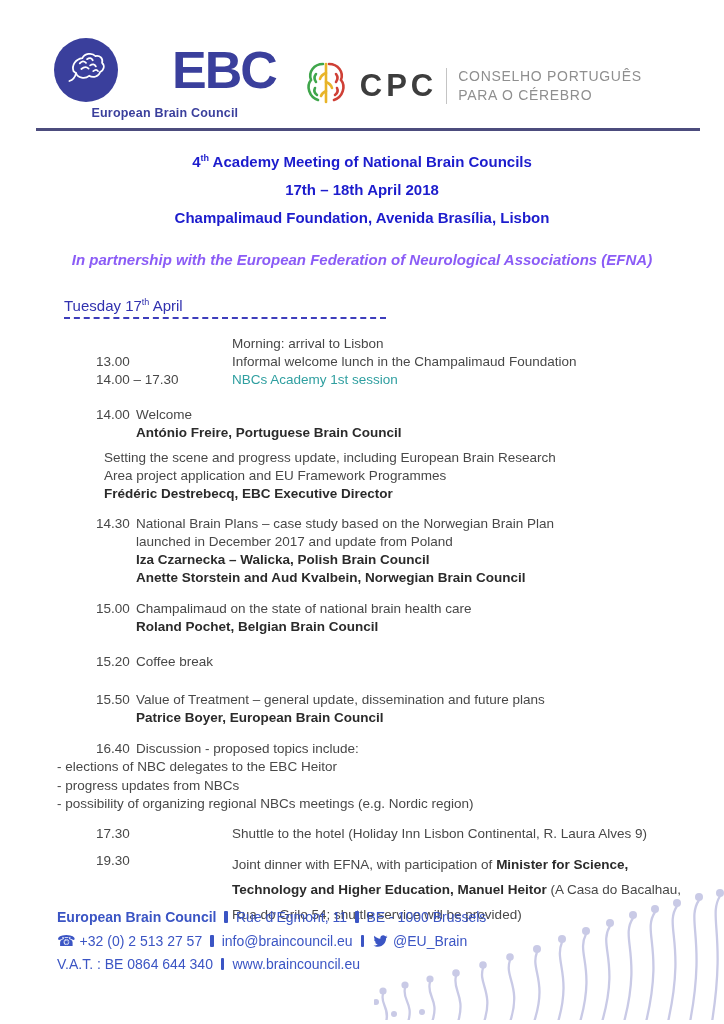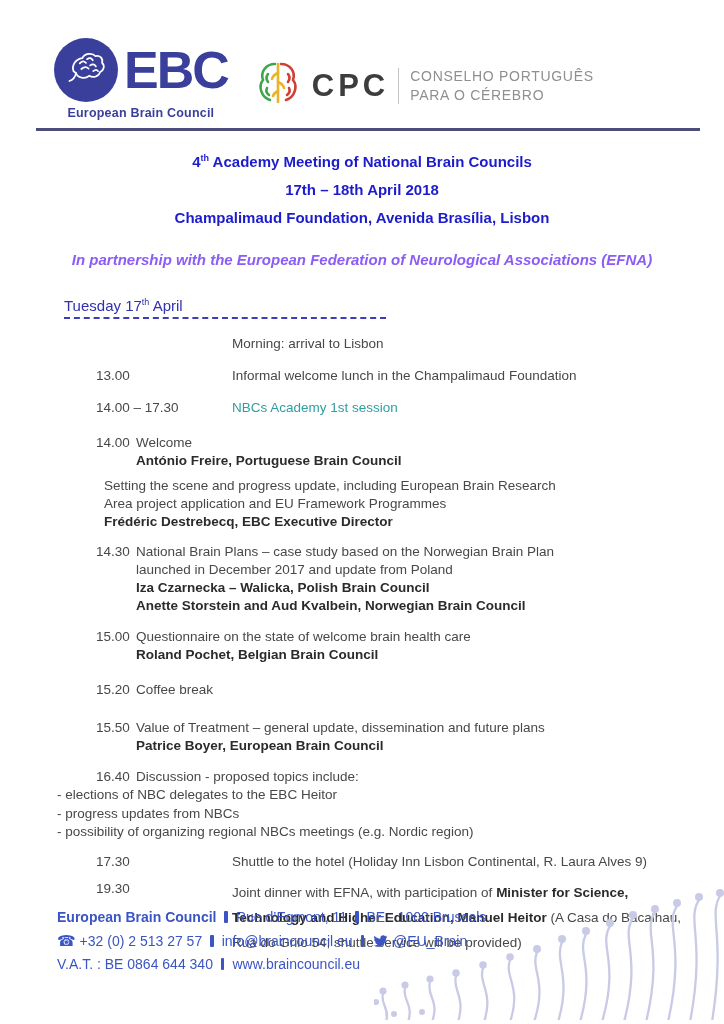--- a/index.html
+++ b/index.html
@@ -10,7 +10,7 @@
   
   .logos{display:flex;align-items:flex-start;padding:38px 0 0 54px;}
   .ebc{display:flex;flex-direction:column;align-items:center;}
-  .ebc-top{display:flex;align-items:center;}
+  .ebc-top{display:flex;align-items:center;gap:48px;}
   .ebc-circle{width:64px;height:64px;border-radius:50%;background:#3a3f9c;display:flex;align-items:center;justify-content:center;flex:0 0 auto;}
   .ebc-circle svg{width:52px;height:52px;}
   .ebc-abbr{font-size:52px;font-weight:bold;color:#3a3f9c;letter-spacing:-2px;line-height:58px;margin-left:6px;}

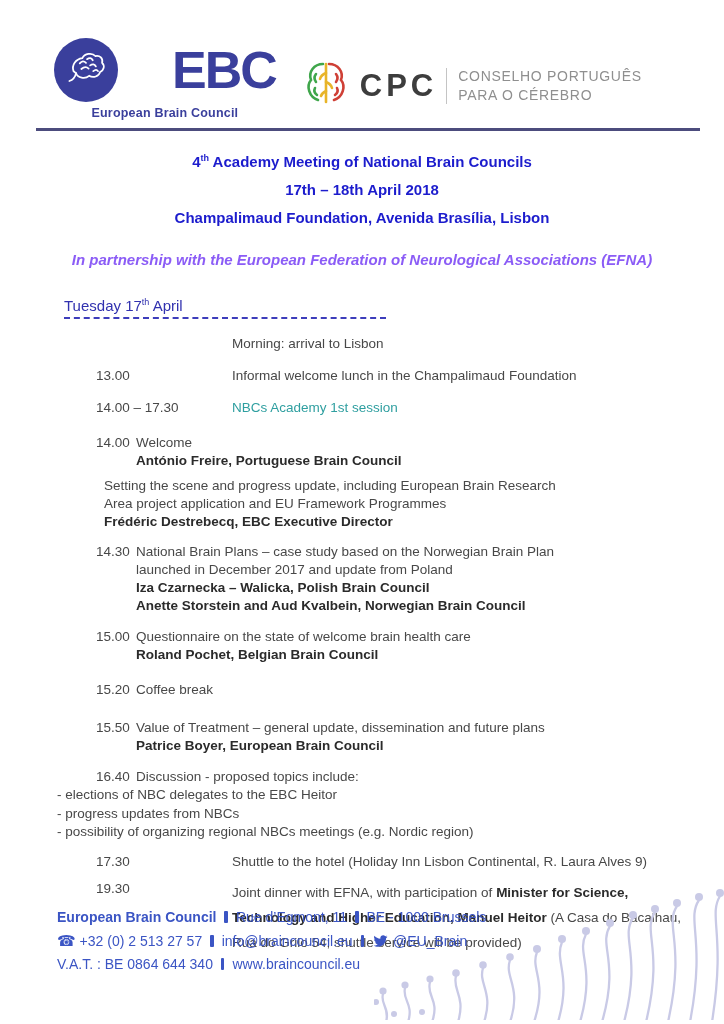--- a/index.html
+++ b/index.html
@@ -41,7 +41,7 @@
   .indent-block{margin-left:104px;padding-right:40px;max-width:565px;}
   .bullets{margin-left:57px;line-height:18.5px;}
   .line{display:block;}
-  .mt16{margin-top:16px;} .mt14{margin-top:14px;} .mt17{margin-top:17px;}
+  .mt16{margin-top:16px;} .mt14{} .mt17{margin-top:17px;}
   .mt7{margin-top:7px;} .mt12{margin-top:12px;} .mt13{margin-top:13px;}
   .mt18{margin-top:20px;} .mt11{margin-top:11px;} .mt9{margin-top:9px;}
   .dinner .desc{line-height:25px;max-width:478px;}

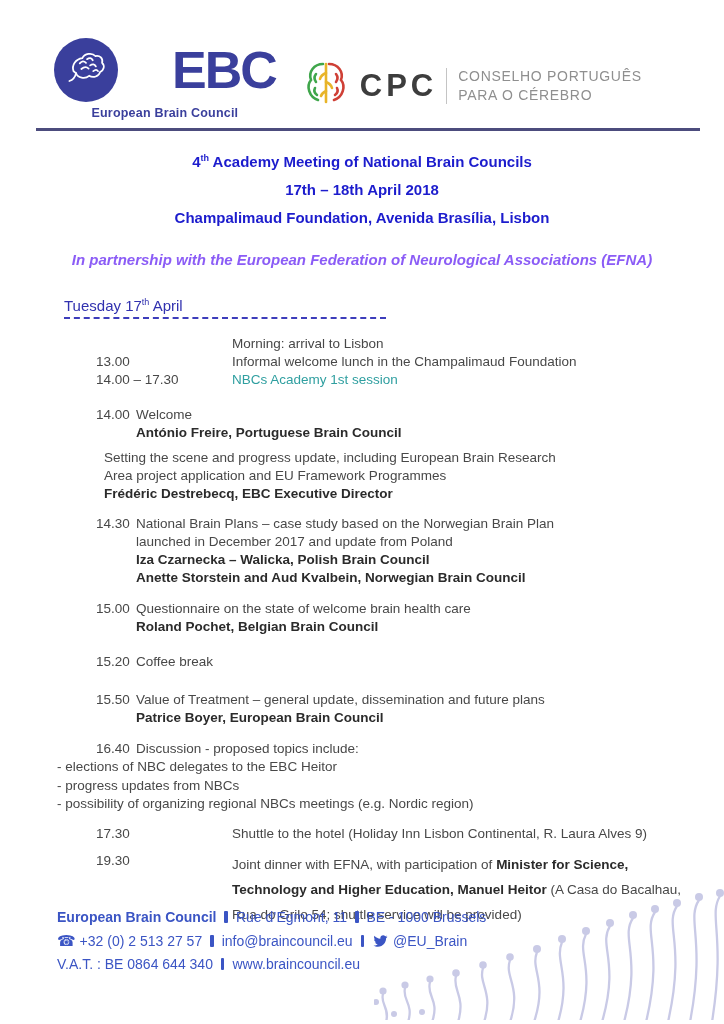--- a/index.html
+++ b/index.html
@@ -170,7 +170,7 @@
     <div class="row tight mt13">
       <div>15.00</div>
       <div class="desc">
-        <span class="line">Questionnaire on the state of welcome brain health care</span>
+        <span class="line">Champalimaud on the state of national brain health care</span>
         <b class="line">Roland Pochet, Belgian Brain Council</b>
       </div>
     </div>

